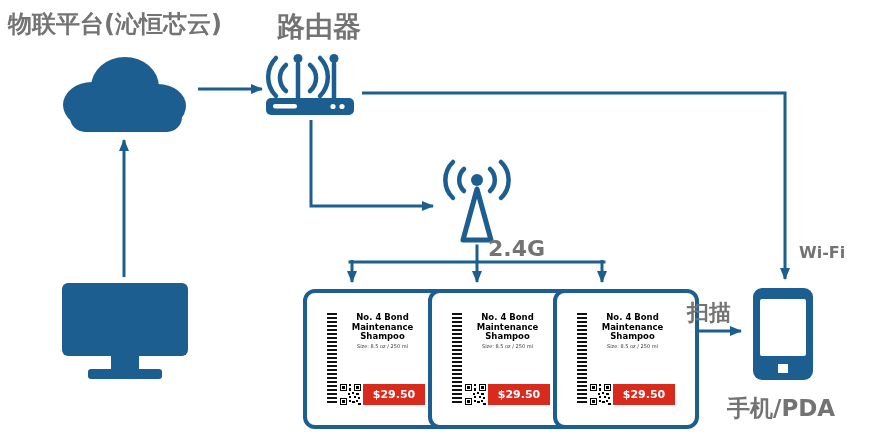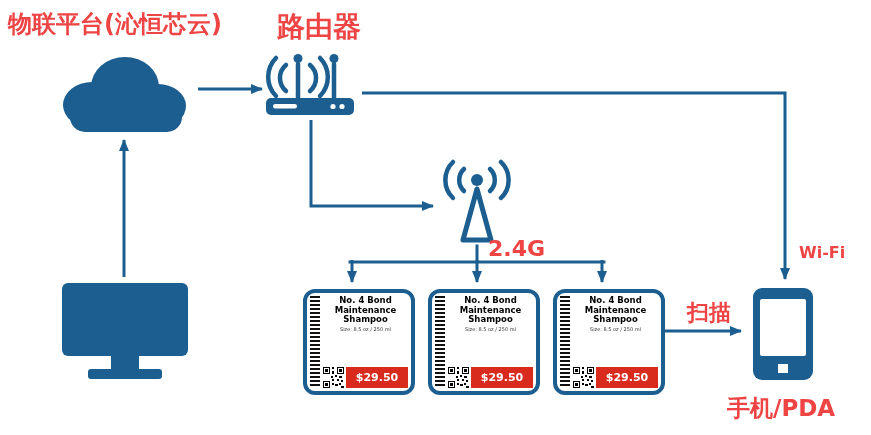--- a/index.html
+++ b/index.html
@@ -6,7 +6,7 @@
   html,body { margin:0; padding:0; }
   body { font-family:"DejaVu Sans","Liberation Sans",sans-serif; background:#ffffff; }
   .canvas { position:relative; width:871px; height:435px; background:#ffffff; overflow:hidden; }
-  .label { position:absolute; color:#ef4444; font-weight:600; white-space:nowrap; }
+  .label { position:absolute; color:#737373; font-weight:600; white-space:nowrap; }
   .edges { position:absolute; left:0; top:0; }
   .edge { stroke:var(--primary); stroke-width:3; fill:none; }
   .edge.sq { stroke-linecap:square; }

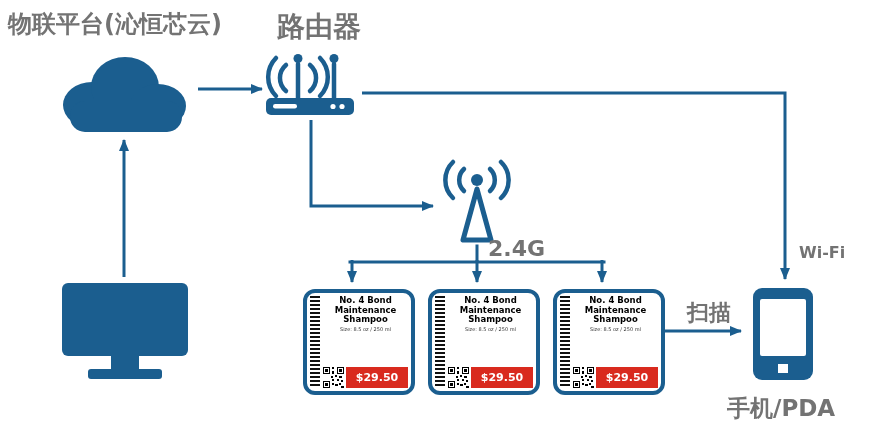--- a/index.html
+++ b/index.html
@@ -18,7 +18,7 @@
   .phone { position:absolute; left:753px; top:288px; width:60px; height:92px; background:var(--primary); border-radius:9px; }
   .phone-screen { position:absolute; left:7px; top:11px; width:46px; height:57px; background:#ffffff; border-radius:2px; }
   .phone-btn { position:absolute; left:25px; bottom:7px; width:10px; height:9px; background:#ffffff; }
-  .esl-card { position:absolute; top:289px; width:98px; height:92px; background:#ffffff; border:4px solid var(--primary); border-radius:12px; display:flex; padding:3px; gap:3px; }
+  .esl-card { position:absolute; top:289px; width:98px; height:92px; background:#ffffff; border:4px solid var(--primary); border-radius:12px; display:flex; padding:20px; gap:3px; }
   .barcode { width:10px; align-self:stretch; background:repeating-linear-gradient(to bottom, #111 0px 2px, #fff 2px 4px); }
   .esl-body { flex:1; display:flex; flex-direction:column; align-items:center; min-width:0; }
   .esl-name { font-size:8.5px; font-weight:bold; line-height:1.12; text-align:center; color:#000; }

